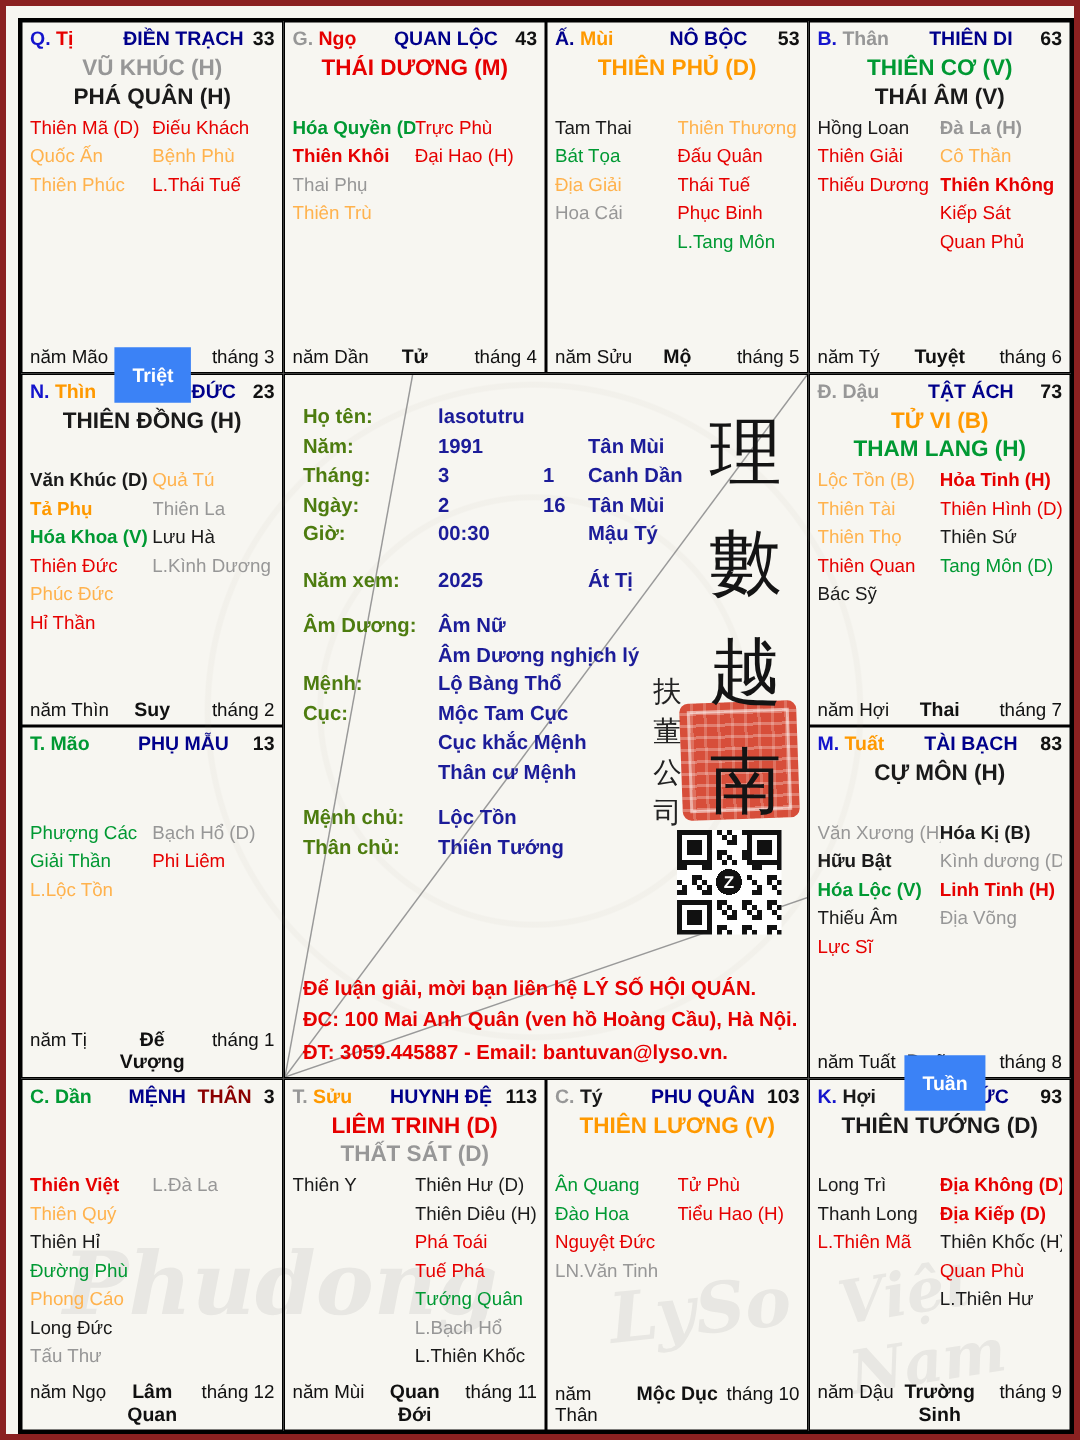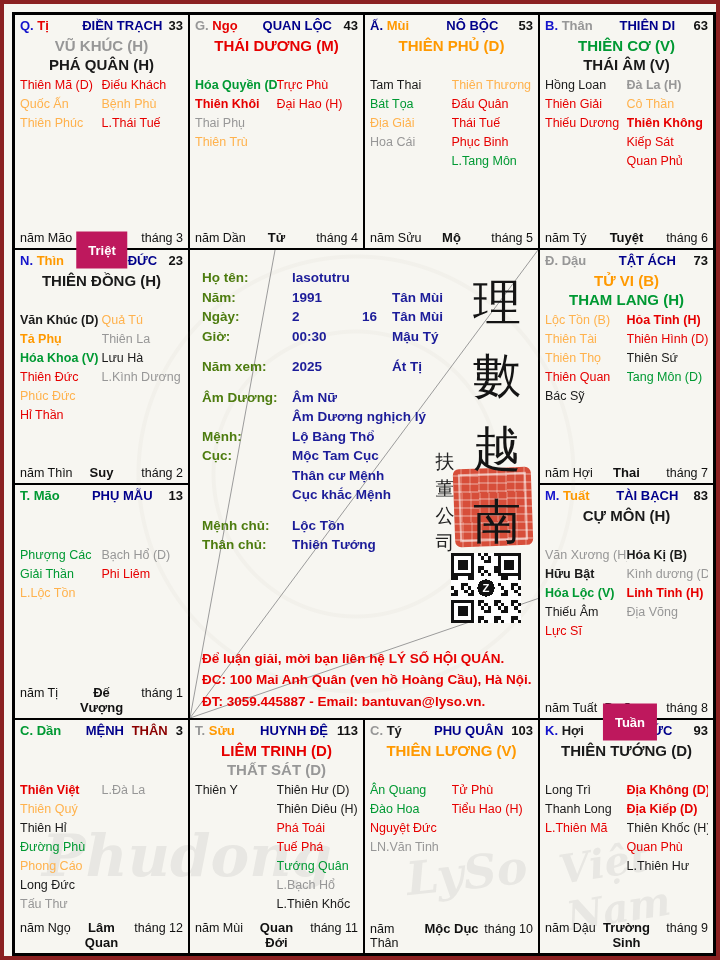--- a/index.html
+++ b/index.html
@@ -48,7 +48,7 @@
                    repeating-linear-gradient(90deg,transparent 0 7px,rgba(255,240,230,.22) 7px 9px)}
   .seal::after{content:"";position:absolute;inset:5px;border:2px solid rgba(255,255,255,.55)}
   .qr{position:absolute;right:17px;top:303px;width:70px;height:70px;z-index:3}
-  .badge{position:absolute;transform:translate(-50%,-50%);background:#be185d;color:#fff;
+  .badge{position:absolute;transform:translate(-50%,-50%);background:#3b82f6;color:#fff;
          font-weight:bold;font-size:13px;padding:11px 12px;z-index:6;white-space:nowrap}
   #badge-triet{left:88px;top:236px}
   #badge-tuan{left:616px;top:708px}

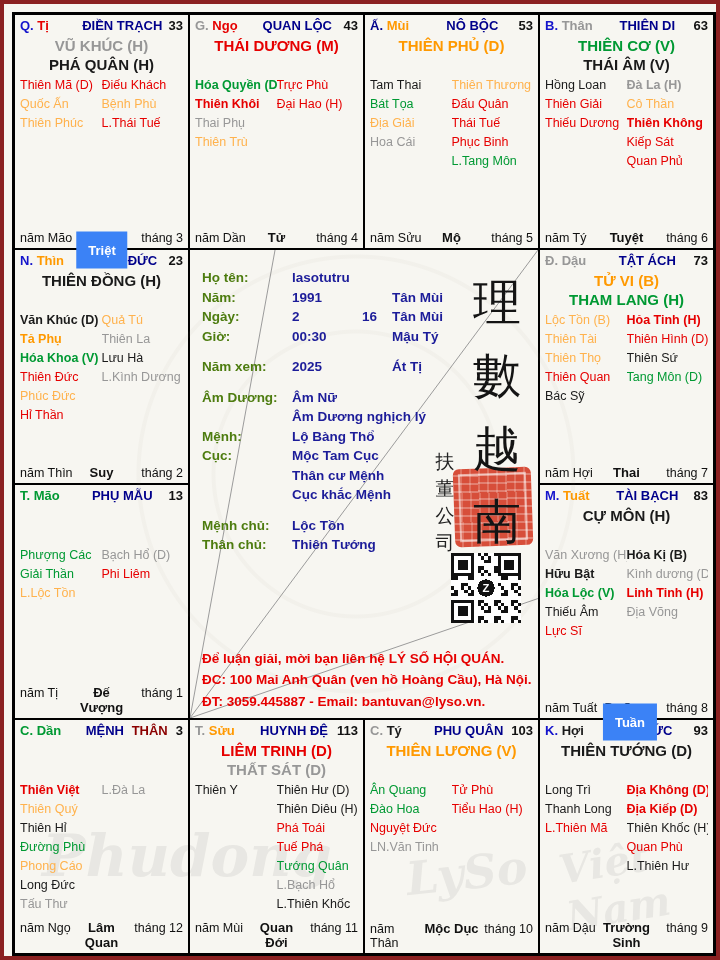--- a/index.html
+++ b/index.html
@@ -431,6 +431,12 @@
             <span class="iv1">1991</span>
             <span class="iv2"></span>
             <span class="iv3">Tân Mùi</span>
+          </div>
+          <div class="irow">
+            <span class="ilabel">Tháng:</span>
+            <span class="iv1">3</span>
+            <span class="iv2">1</span>
+            <span class="iv3">Canh Dần</span>
           </div>
           <div class="irow">
             <span class="ilabel">Ngày:</span>

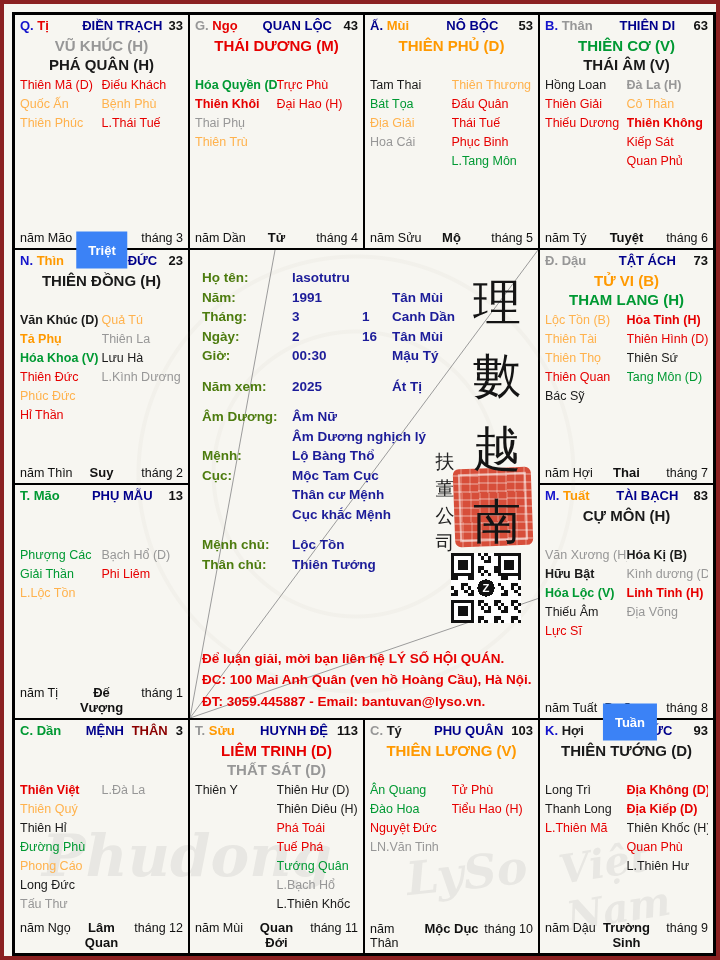--- a/index.html
+++ b/index.html
@@ -484,13 +484,13 @@
           </div>
           <div class="irow">
             <span class="ilabel"></span>
+            <span class="iv1">Cục khắc Mệnh</span>
+            <span class="iv2"></span>
+            <span class="iv3"></span>
+          </div>
+          <div class="irow">
+            <span class="ilabel"></span>
             <span class="iv1">Thân cư Mệnh</span>
-            <span class="iv2"></span>
-            <span class="iv3"></span>
-          </div>
-          <div class="irow">
-            <span class="ilabel"></span>
-            <span class="iv1">Cục khắc Mệnh</span>
             <span class="iv2"></span>
             <span class="iv3"></span>
           </div>

